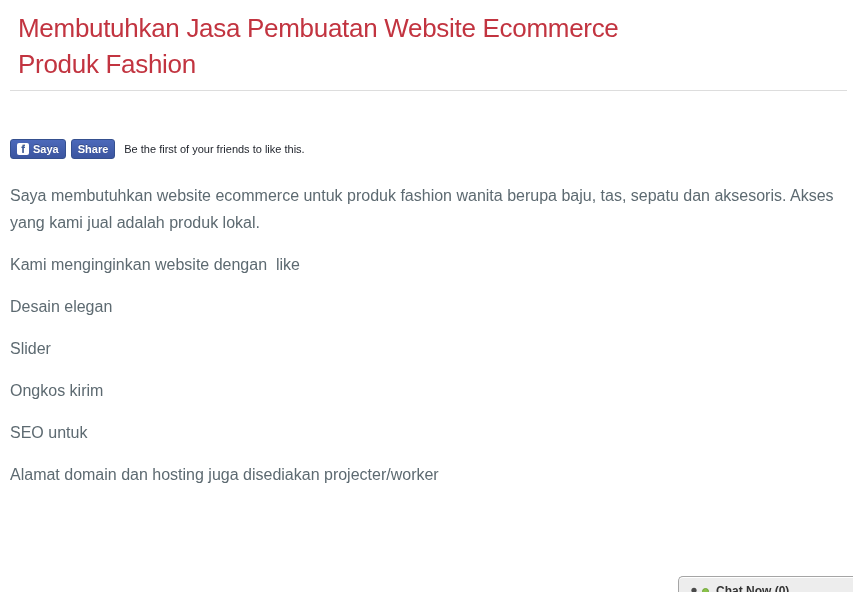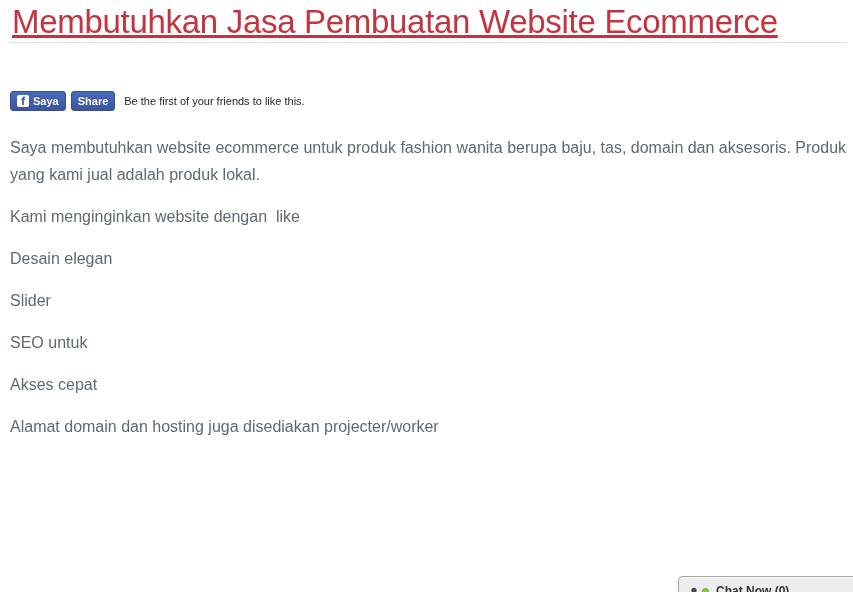--- a/index.html
+++ b/index.html
@@ -20,13 +20,12 @@
   }
   
   .page-title {
-    margin: 2px;
-    font-size: 33px;
+    margin: 8px;
+    font-size: 26px;
     line-height: 36px;
     font-weight: 300;
     letter-spacing: -0.3px;
     color: #c23440;
-    text-decoration: underline;
   }
   .page-title span { display: block; }
   .divider {

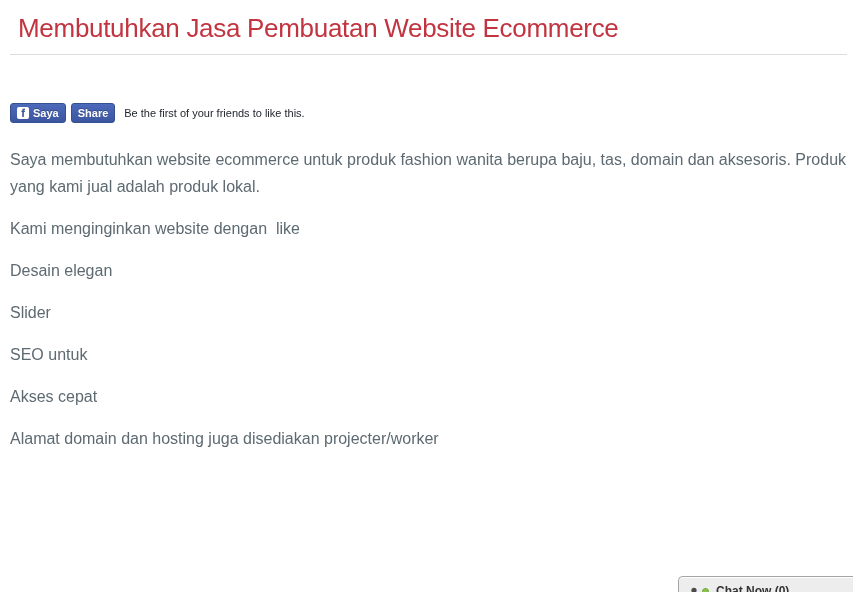--- a/index.html
+++ b/index.html
@@ -132,6 +132,7 @@
 
   <h1 class="page-title">
     <span>Membutuhkan Jasa Pembuatan Website Ecommerce</span>
+    <span>Produk Fashion</span>
   </h1>
 
   <hr class="divider">

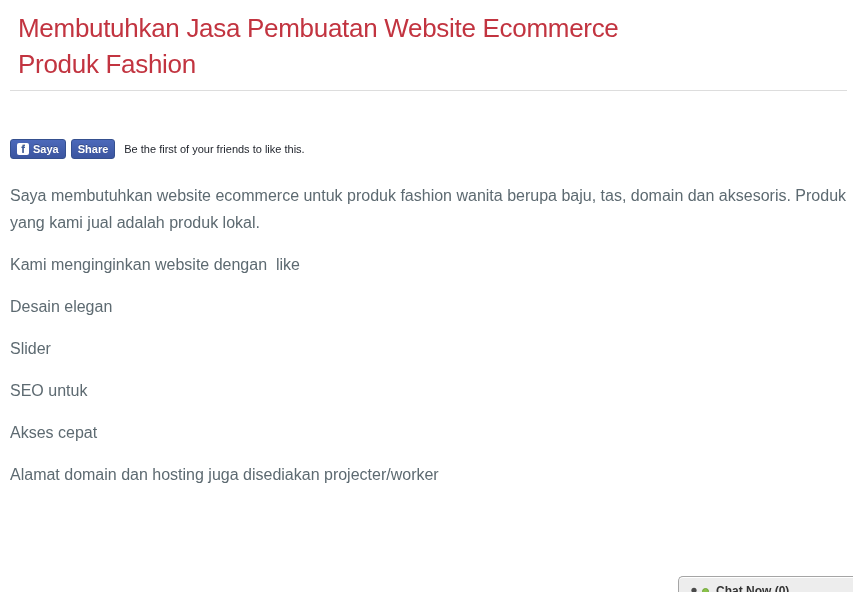--- a/index.html
+++ b/index.html
@@ -149,7 +149,7 @@
   </div>
 
   <div class="content">
-    <p>Saya membutuhkan website ecommerce untuk produk fashion wanita berupa baju, tas, domain dan aksesoris. Produk yang kami jual adalah produk lokal.</p>
+    <p>Saya membutuhkan website ecommerce untuk produk fashion wanita berupa baju, tas, sepatu dan aksesoris. Akses yang kami jual adalah produk lokal.</p>
     <p>Kami menginginkan website dengan  like</p>
     <p>Desain elegan</p>
     <p>Slider</p>

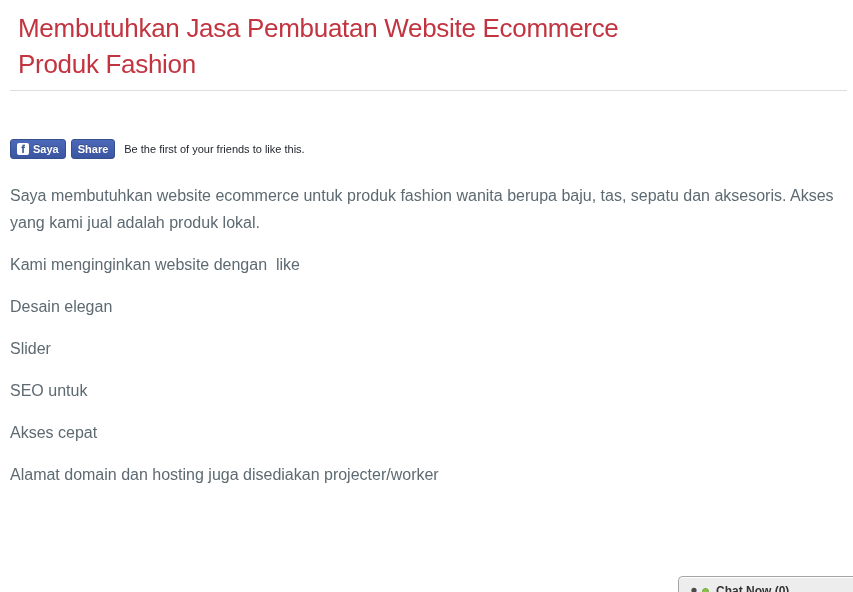--- a/index.html
+++ b/index.html
@@ -153,6 +153,7 @@
     <p>Kami menginginkan website dengan  like</p>
     <p>Desain elegan</p>
     <p>Slider</p>
+    <p>Ongkos kirim</p>
     <p>SEO untuk</p>
     <p>Akses cepat</p>
     <p>Alamat domain dan hosting juga disediakan projecter/worker</p>

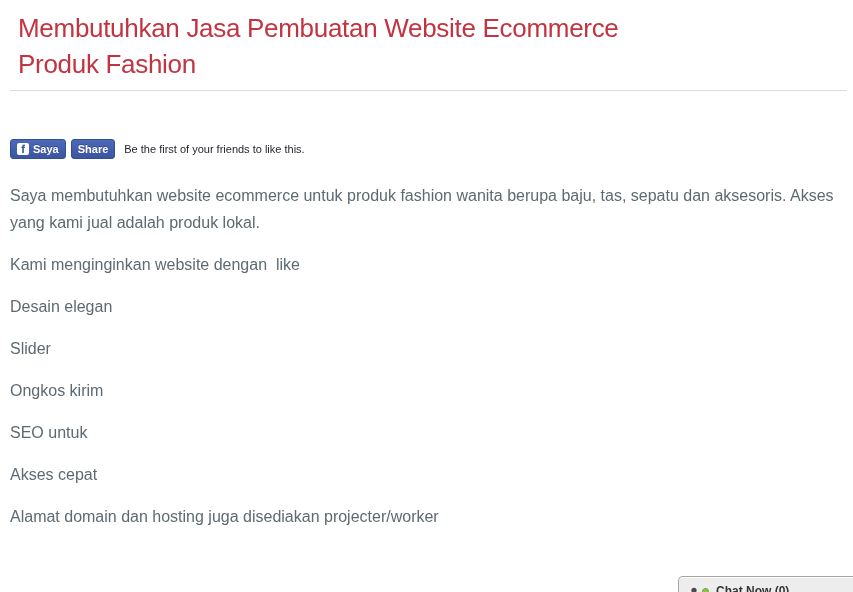--- a/index.html
+++ b/index.html
@@ -155,7 +155,6 @@
     <p>Slider</p>
     <p>Ongkos kirim</p>
     <p>SEO untuk</p>
-    <p>Akses cepat</p>
     <p>Alamat domain dan hosting juga disediakan projecter/worker</p>
   </div>
 

